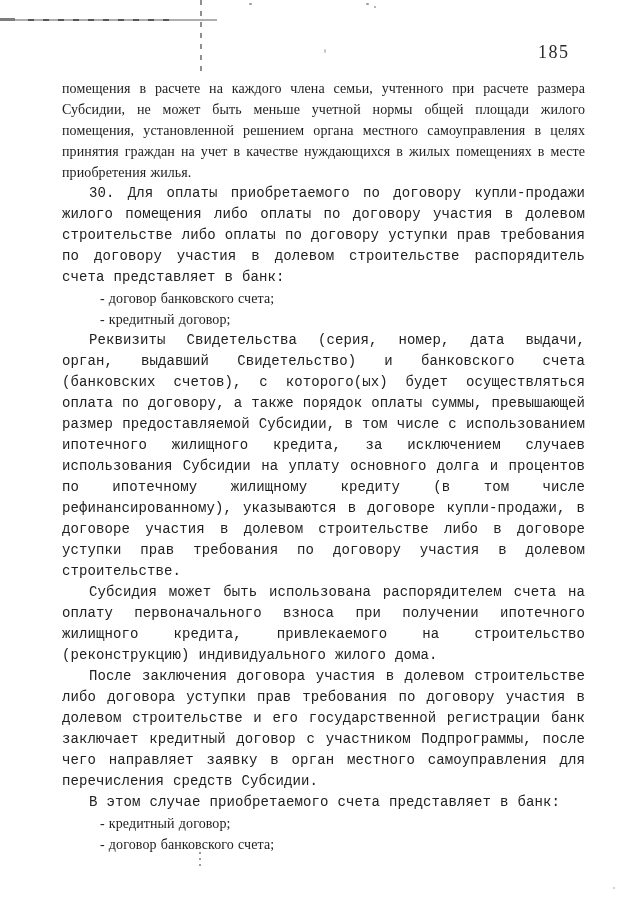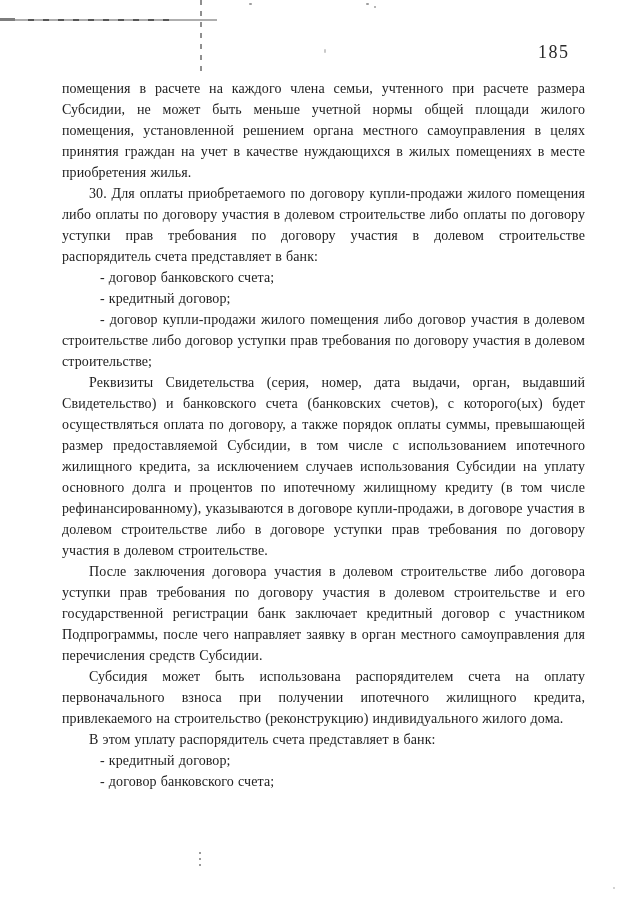--- a/index.html
+++ b/index.html
@@ -60,7 +60,7 @@
     word-spacing:0.5px;
     hyphens:none;
   }
-  .ind { text-indent:27px; }
+  .ind { text-indent:27px;font-family:Liberation Mono, monospace; }
   .li  { text-indent:38px; }
 </style>
 </head>

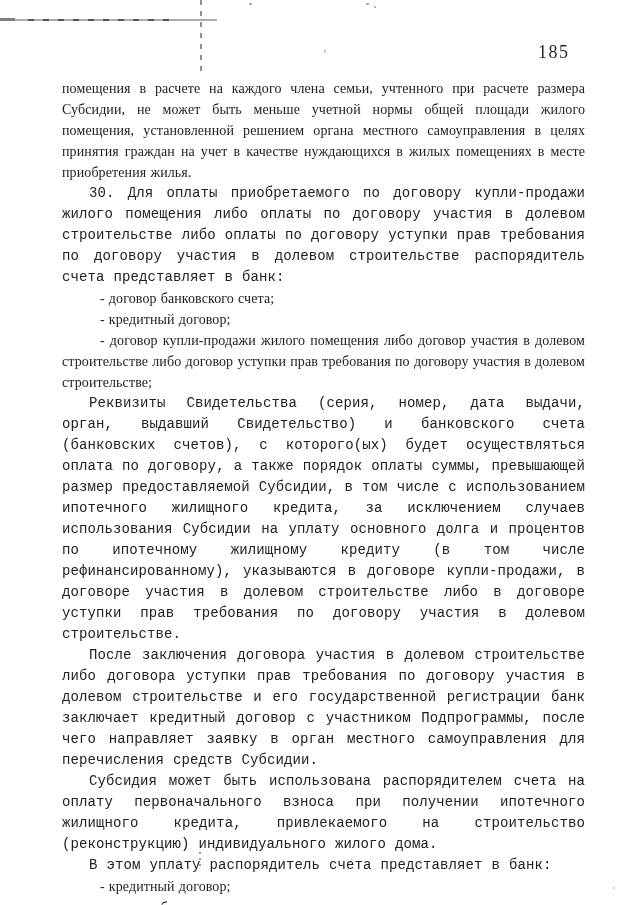--- a/index.html
+++ b/index.html
@@ -87,7 +87,6 @@
     <p class="para ind">30. Для оплаты приобретаемого по договору купли-продажи жилого помещения либо оплаты по договору участия в долевом строительстве либо оплаты по договору уступки прав требования по договору участия в долевом строительстве распорядитель счета представляет в банк:</p>
     <p class="para li">- договор банковского счета;</p>
     <p class="para li">- кредитный договор;</p>
-    <p class="para li">- договор купли-продажи жилого помещения либо договор участия в долевом строительстве либо договор уступки прав требования по договору участия в долевом строительстве;</p>
     <p class="para ind">Реквизиты Свидетельства (серия, номер, дата выдачи, орган, выдавший Свидетельство) и банковского счета (банковских счетов), с которого(ых) будет осуществляться оплата по договору, а также порядок оплаты суммы, превышающей размер предоставляемой Субсидии, в том числе с использованием ипотечного жилищного кредита, за исключением случаев использования Субсидии на уплату основного долга и процентов по ипотечному жилищному кредиту (в том числе рефинансированному), указываются в договоре купли-продажи, в договоре участия в долевом строительстве либо в договоре уступки прав требования по договору участия в долевом строительстве.</p>
     <p class="para ind">После заключения договора участия в долевом строительстве либо договора уступки прав требования по договору участия в долевом строительстве и его государственной регистрации банк заключает кредитный договор с участником Подпрограммы, после чего направляет заявку в орган местного самоуправления для перечисления средств Субсидии.</p>
     <p class="para ind">Субсидия может быть использована распорядителем счета на оплату первоначального взноса при получении ипотечного жилищного кредита, привлекаемого на строительство (реконструкцию) индивидуального жилого дома.</p>

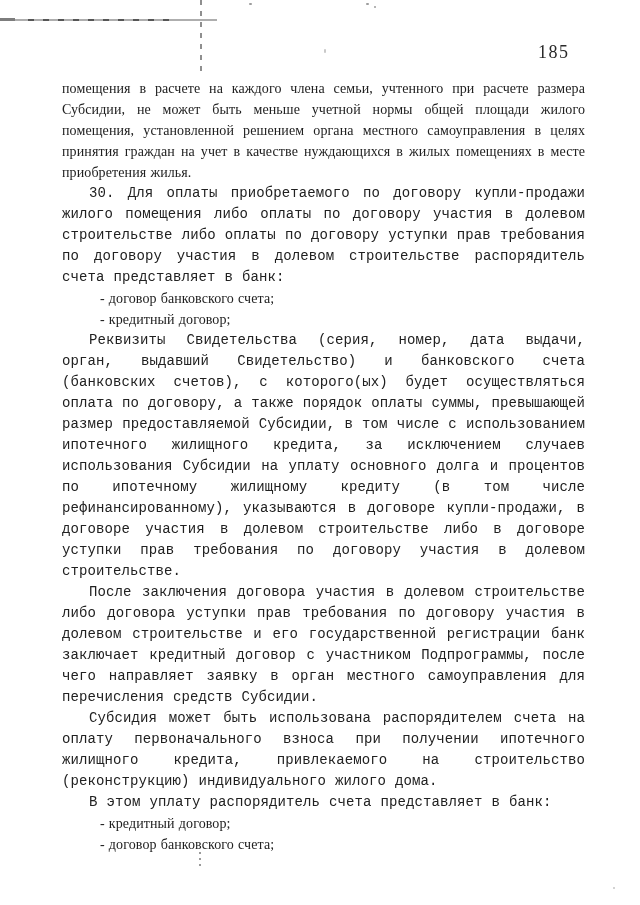--- a/index.html
+++ b/index.html
@@ -88,8 +88,8 @@
     <p class="para li">- договор банковского счета;</p>
     <p class="para li">- кредитный договор;</p>
     <p class="para ind">Реквизиты Свидетельства (серия, номер, дата выдачи, орган, выдавший Свидетельство) и банковского счета (банковских счетов), с которого(ых) будет осуществляться оплата по договору, а также порядок оплаты суммы, превышающей размер предоставляемой Субсидии, в том числе с использованием ипотечного жилищного кредита, за исключением случаев использования Субсидии на уплату основного долга и процентов по ипотечному жилищному кредиту (в том числе рефинансированному), указываются в договоре купли-продажи, в договоре участия в долевом строительстве либо в договоре уступки прав требования по договору участия в долевом строительстве.</p>
+    <p class="para ind">Субсидия может быть использована распорядителем счета на оплату первоначального взноса при получении ипотечного жилищного кредита, привлекаемого на строительство (реконструкцию) индивидуального жилого дома.</p>
     <p class="para ind">После заключения договора участия в долевом строительстве либо договора уступки прав требования по договору участия в долевом строительстве и его государственной регистрации банк заключает кредитный договор с участником Подпрограммы, после чего направляет заявку в орган местного самоуправления для перечисления средств Субсидии.</p>
-    <p class="para ind">Субсидия может быть использована распорядителем счета на оплату первоначального взноса при получении ипотечного жилищного кредита, привлекаемого на строительство (реконструкцию) индивидуального жилого дома.</p>
     <p class="para ind">В этом уплату распорядитель счета представляет в банк:</p>
     <p class="para li">- кредитный договор;</p>
     <p class="para li">- договор банковского счета;</p>

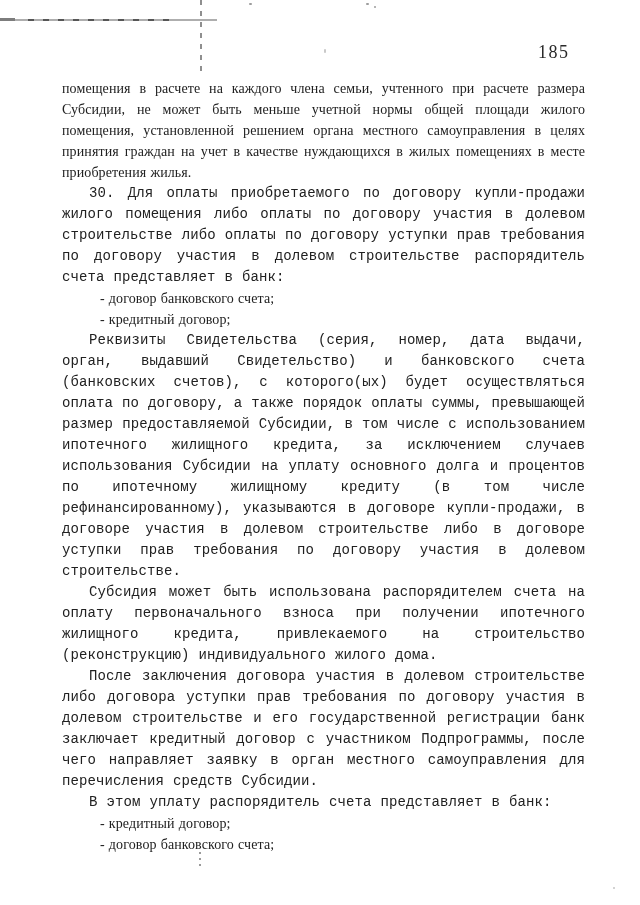--- a/index.html
+++ b/index.html
@@ -90,7 +90,7 @@
     <p class="para ind">Реквизиты Свидетельства (серия, номер, дата выдачи, орган, выдавший Свидетельство) и банковского счета (банковских счетов), с которого(ых) будет осуществляться оплата по договору, а также порядок оплаты суммы, превышающей размер предоставляемой Субсидии, в том числе с использованием ипотечного жилищного кредита, за исключением случаев использования Субсидии на уплату основного долга и процентов по ипотечному жилищному кредиту (в том числе рефинансированному), указываются в договоре купли-продажи, в договоре участия в долевом строительстве либо в договоре уступки прав требования по договору участия в долевом строительстве.</p>
     <p class="para ind">Субсидия может быть использована распорядителем счета на оплату первоначального взноса при получении ипотечного жилищного кредита, привлекаемого на строительство (реконструкцию) индивидуального жилого дома.</p>
     <p class="para ind">После заключения договора участия в долевом строительстве либо договора уступки прав требования по договору участия в долевом строительстве и его государственной регистрации банк заключает кредитный договор с участником Подпрограммы, после чего направляет заявку в орган местного самоуправления для перечисления средств Субсидии.</p>
-    <p class="para ind">В этом уплату распорядитель счета представляет в банк:</p>
+    <p class="para ind">В этом случае приобретаемого счета представляет в банк:</p>
     <p class="para li">- кредитный договор;</p>
     <p class="para li">- договор банковского счета;</p>
   </main>

